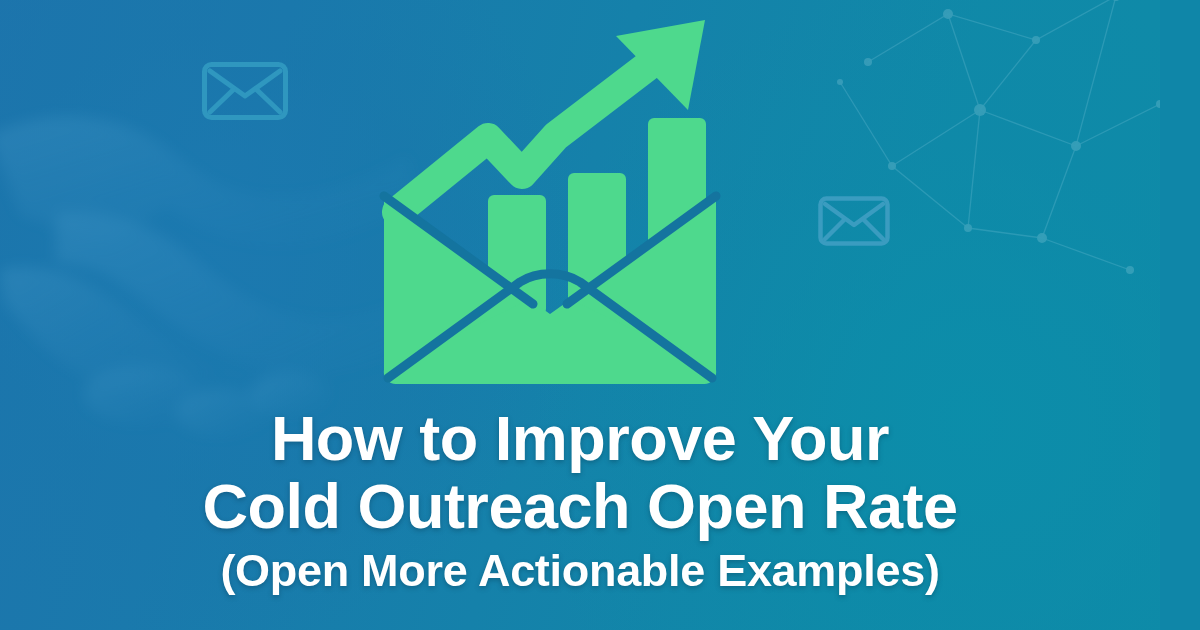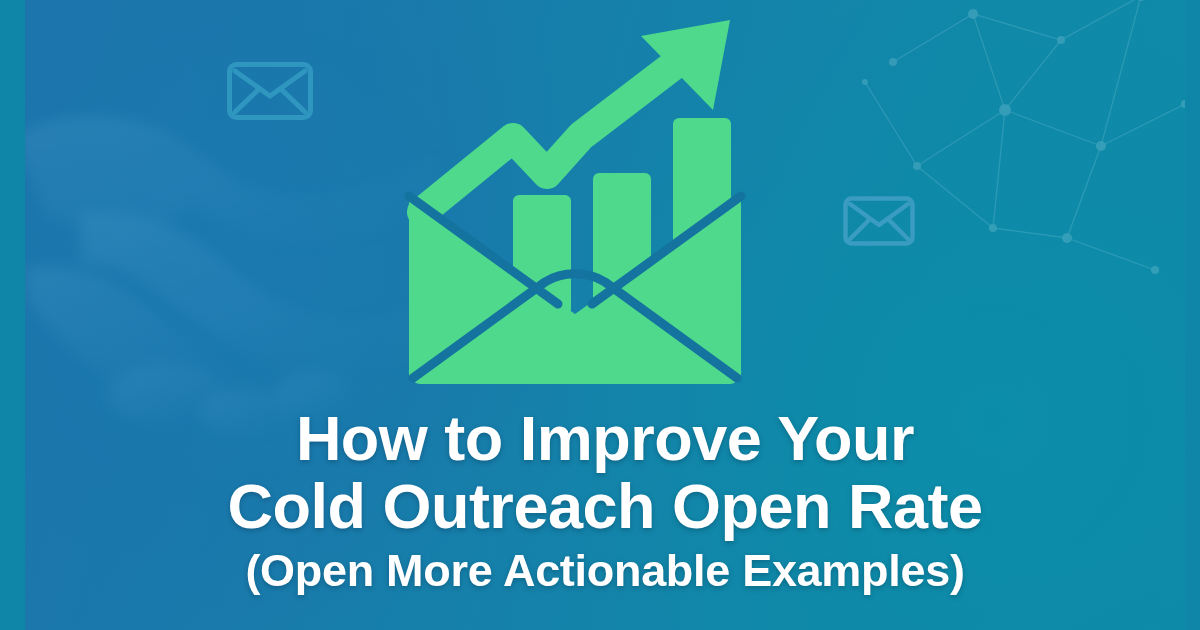--- a/index.html
+++ b/index.html
@@ -12,7 +12,6 @@
     position:relative;width:1160px;height:630px;overflow:hidden;
     background:
       linear-gradient(105deg,#1d74ac 0%,#1a79ac 22%,#1581aa 48%,#1089a8 74%,#0e8ba8 100%);
-    margin-left: 25px;
   }
   
   .bg-glow-a{

